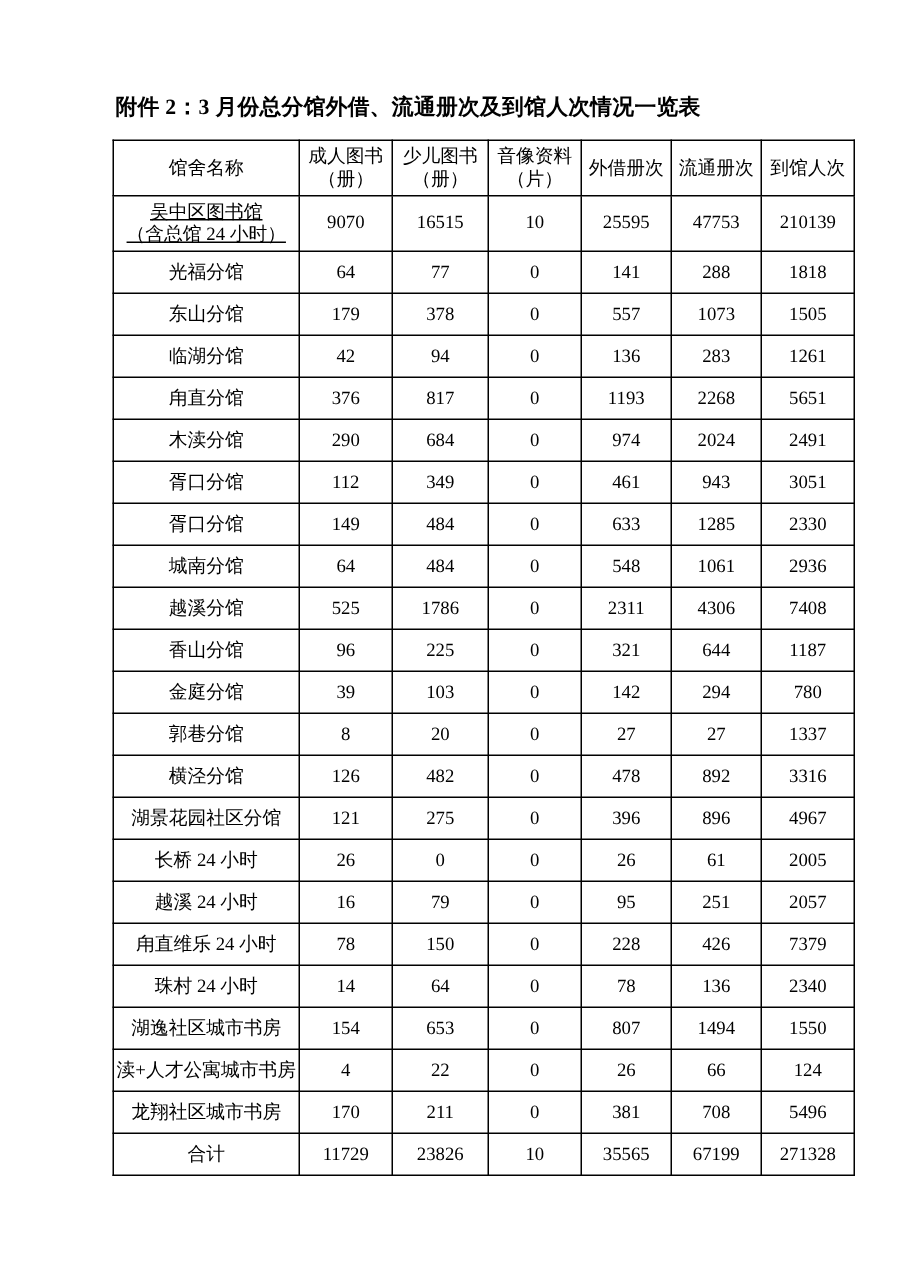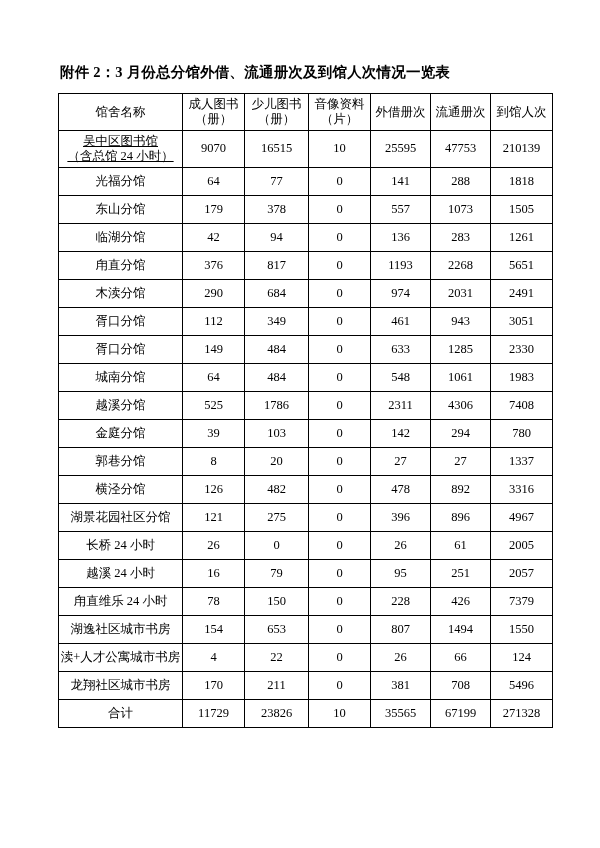--- a/index.html
+++ b/index.html
@@ -20,6 +20,7 @@
     height: 848px;
     box-sizing: border-box;
     padding: 62px 0 0 0;
+    margin-left: 17px;
   }
   .doc-title {
     font-size: 14.5px;

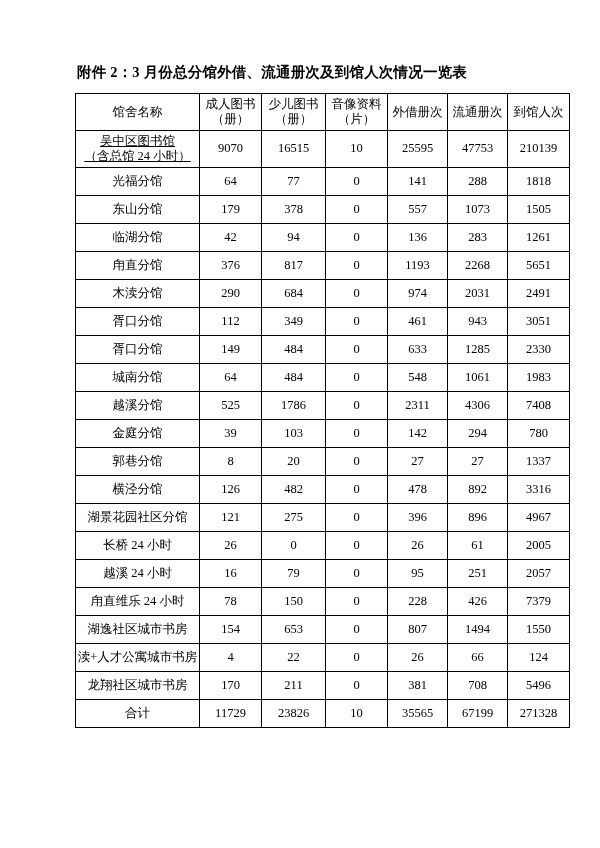--- a/index.html
+++ b/index.html
@@ -178,7 +178,7 @@
           <td class="num">684</td>
           <td class="num">0</td>
           <td class="num">974</td>
-          <td class="num">2031</td>
+          <td class="num">2024</td>
           <td class="num">2491</td>
         </tr>
         <tr>

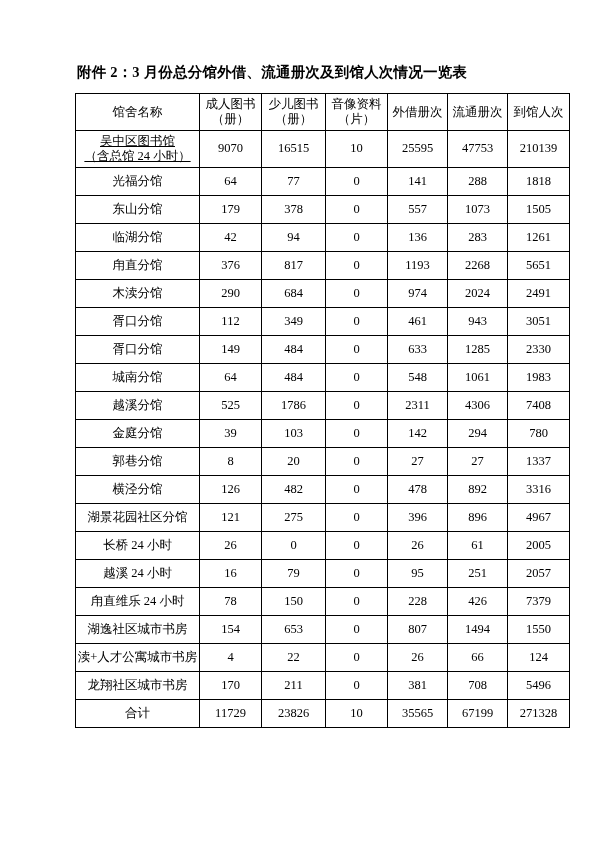--- a/index.html
+++ b/index.html
@@ -206,7 +206,7 @@
           <td class="num">0</td>
           <td class="num">548</td>
           <td class="num">1061</td>
-          <td class="num">1983</td>
+          <td class="num">2936</td>
         </tr>
         <tr>
           <td class="name-cell">越溪分馆</td>

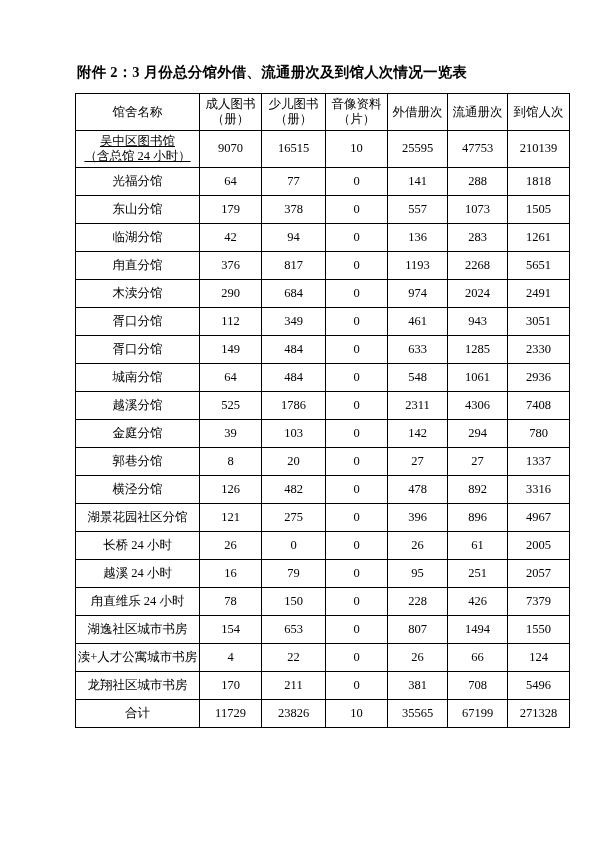--- a/index.html
+++ b/index.html
@@ -218,6 +218,15 @@
           <td class="num">7408</td>
         </tr>
         <tr>
+          <td class="name-cell">香山分馆</td>
+          <td class="num">96</td>
+          <td class="num">225</td>
+          <td class="num">0</td>
+          <td class="num">321</td>
+          <td class="num">644</td>
+          <td class="num">1187</td>
+        </tr>
+        <tr>
           <td class="name-cell">金庭分馆</td>
           <td class="num">39</td>
           <td class="num">103</td>

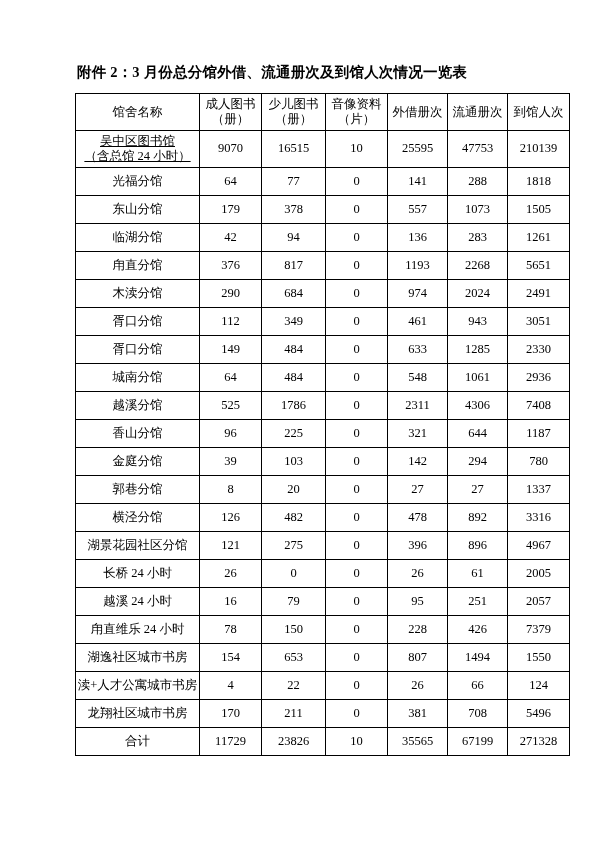--- a/index.html
+++ b/index.html
@@ -290,6 +290,15 @@
           <td class="num">7379</td>
         </tr>
         <tr>
+          <td class="name-cell">珠村 24 小时</td>
+          <td class="num">14</td>
+          <td class="num">64</td>
+          <td class="num">0</td>
+          <td class="num">78</td>
+          <td class="num">136</td>
+          <td class="num">2340</td>
+        </tr>
+        <tr>
           <td class="name-cell">湖逸社区城市书房</td>
           <td class="num">154</td>
           <td class="num">653</td>

